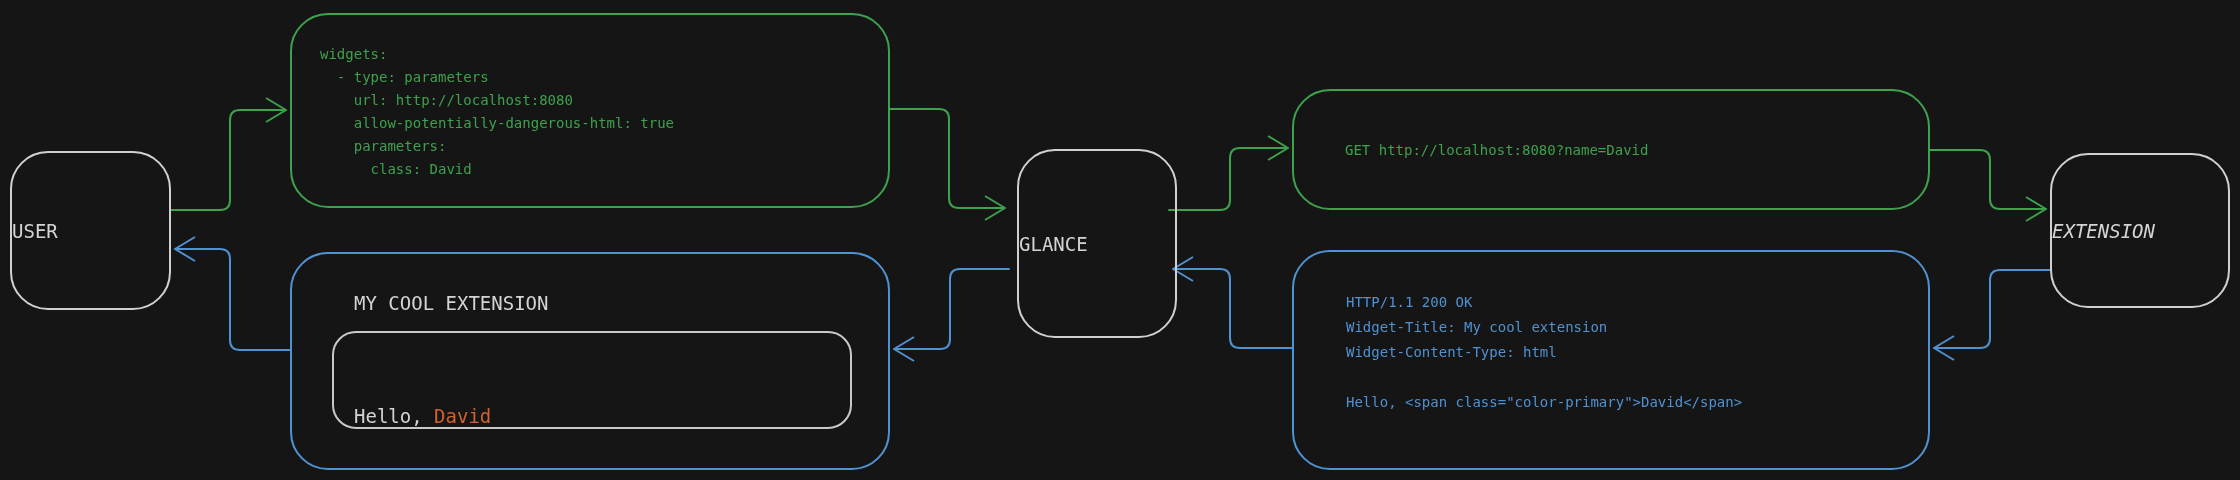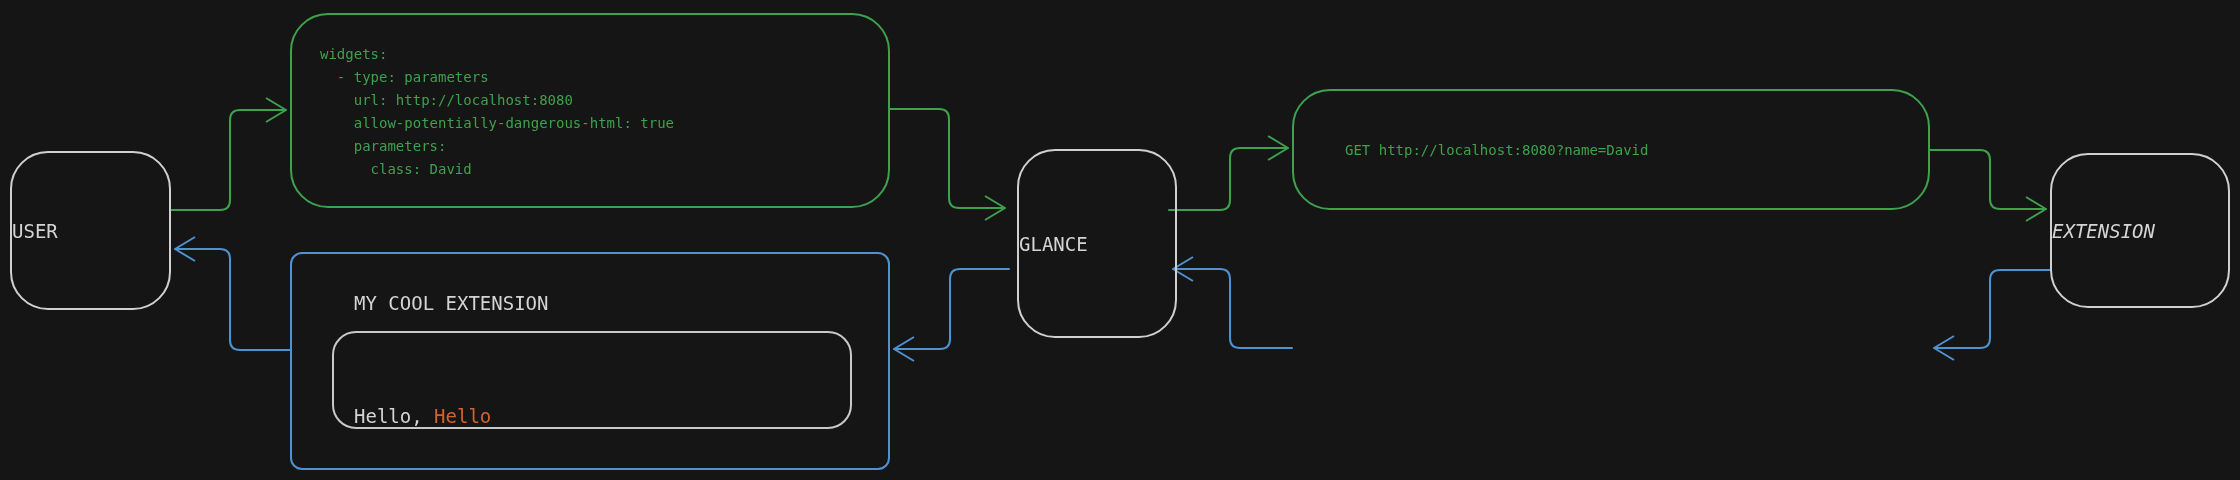--- a/index.html
+++ b/index.html
@@ -34,7 +34,7 @@
     white-space: pre;
   }
   .green-box { border-color: var(--green); }
-  .blue-box  { border-color: var(--blue); border-radius: 12px; }
+  .blue-box  { border-color: var(--blue); }
   .green-text { color: var(--green); }
   .blue-text  { color: var(--blue); }
   .white-text { color: var(--text); }

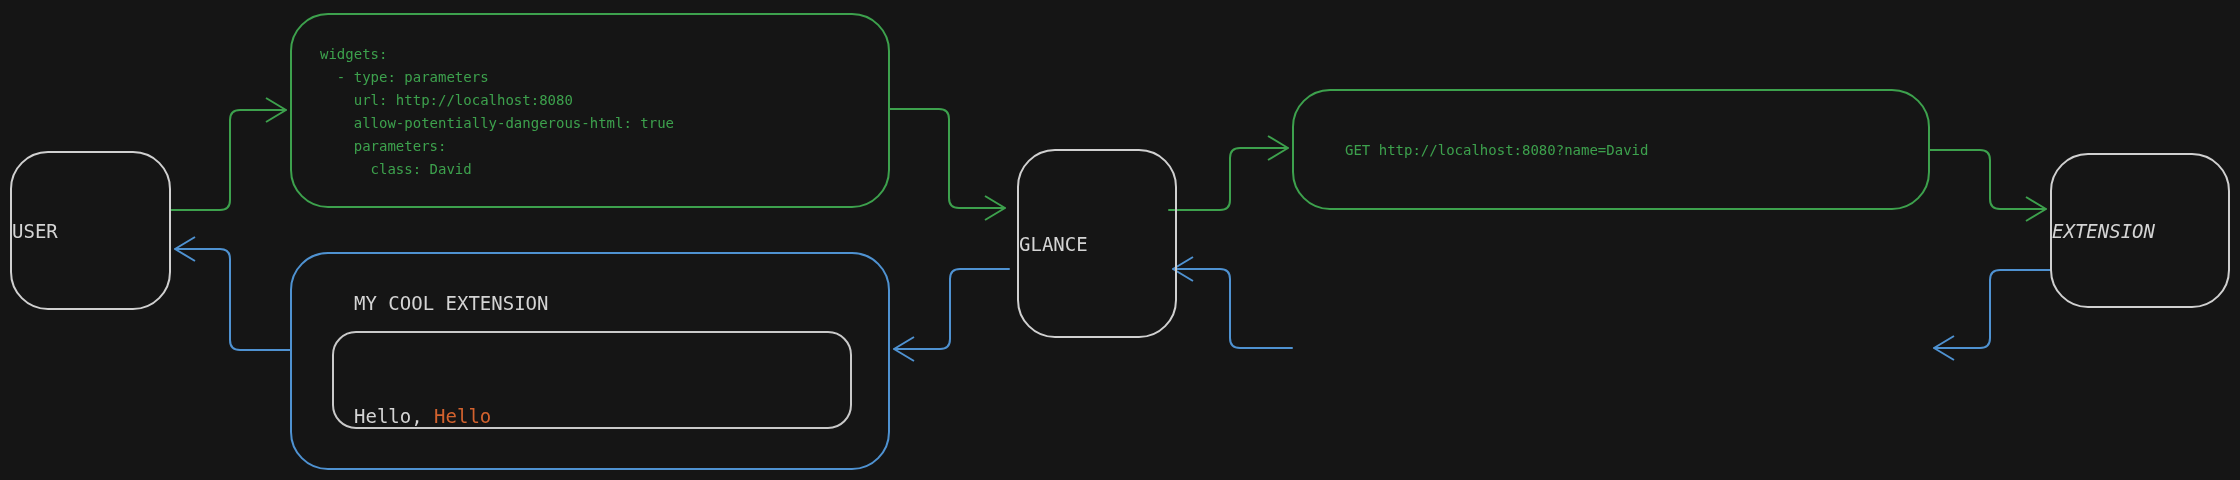--- a/index.html
+++ b/index.html
@@ -112,6 +112,9 @@
     </div>
   </div>
 
+  <div class="box blue-box" style="left:1292px; top:250px; width:638px; height:220px;">
+    <div class="code blue-text response-lines"><div>HTTP/1.1 200 OK</div><div>Widget-Title: My cool extension</div><div>Widget-Content-Type: html</div><div>&nbsp;</div><div>Hello, &lt;span class="color-primary"&gt;David&lt;/span&gt;</div></div>
+  </div>
 
   <div class="box blue-box" style="left:290px; top:252px; width:600px; height:218px;">
     <div class="widget-title white-text">MY COOL EXTENSION</div>

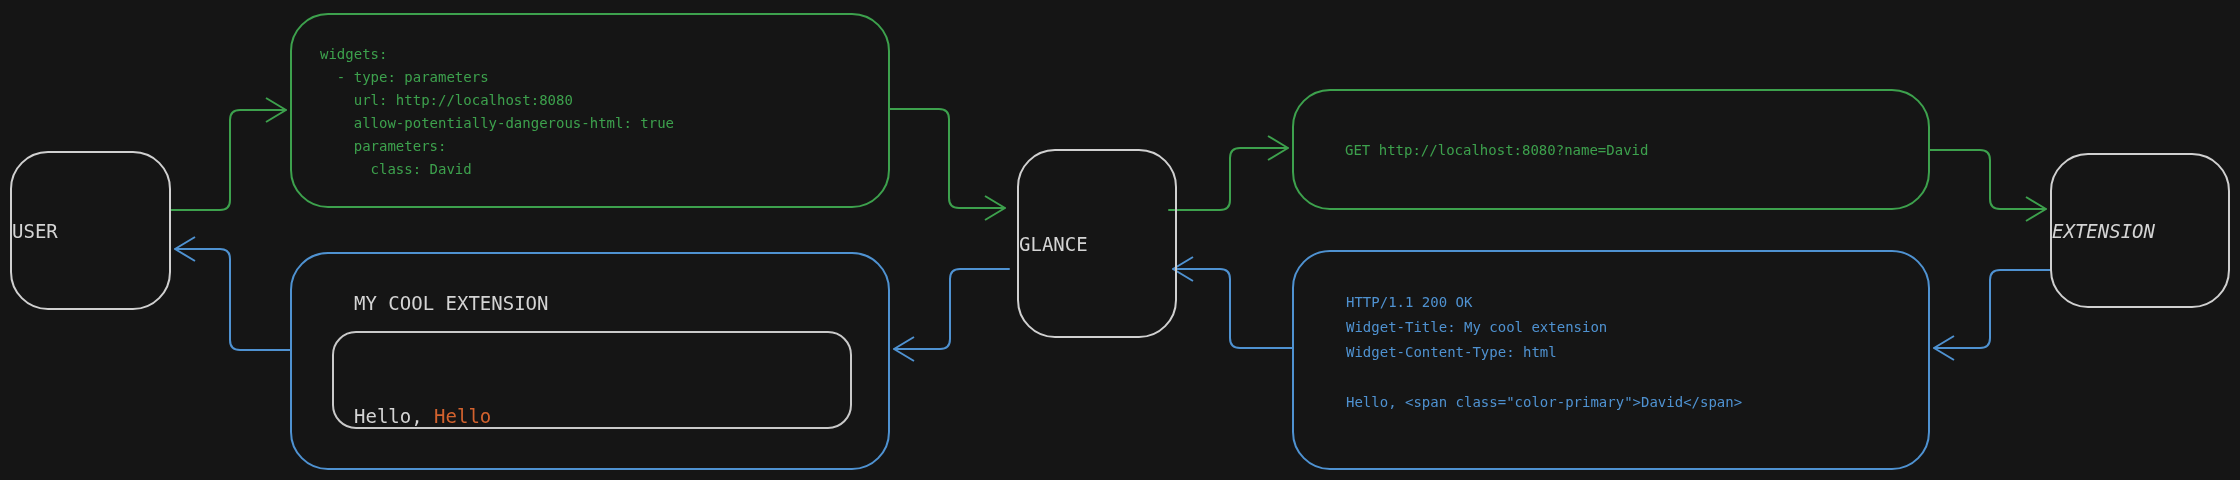--- a/index.html
+++ b/index.html
@@ -120,7 +120,7 @@
     <div class="widget-title white-text">MY COOL EXTENSION</div>
     <div class="widget-inner">
       <div class="widget-greeting">
-        <span class="white-text">Hello, </span><span class="orange-text">Hello</span>
+        <span class="white-text">Hello, </span><span class="orange-text">David</span>
       </div>
     </div>
   </div>

